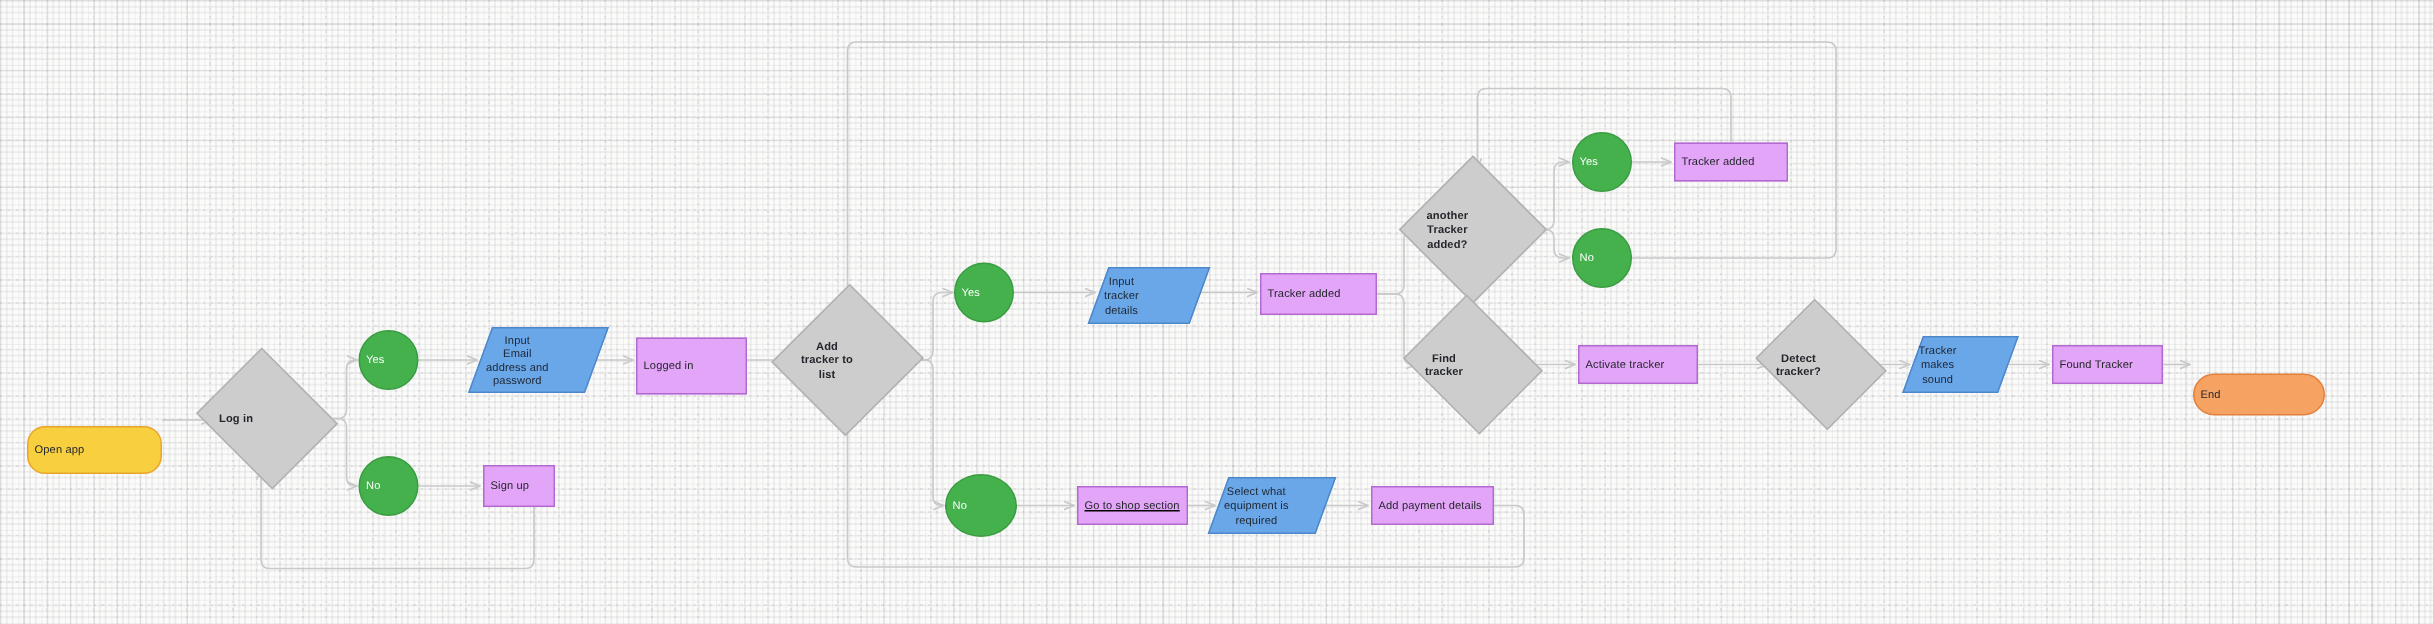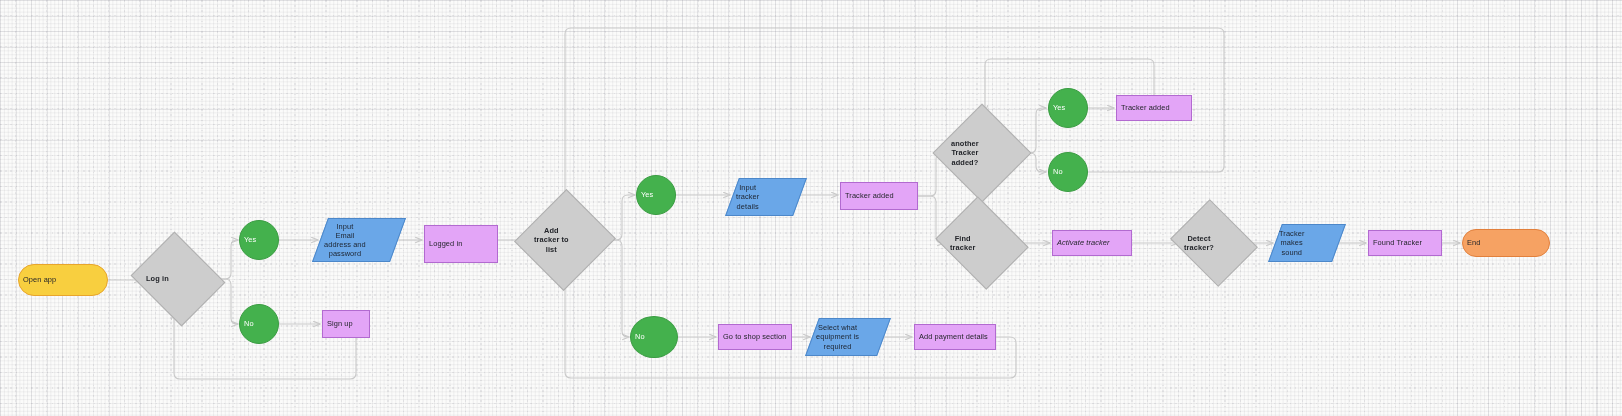--- a/index.html
+++ b/index.html
@@ -221,7 +221,7 @@
 tracker</span>
   </div>
 
-  <div class="node process" style="left:1052px;top:230px;width:80px;height:26px;font-style:italic;">
+  <div class="node process" style="left:1052px;top:230px;width:80px;height:26px;">
     <span class="lbl">Activate tracker</span>
   </div>
 

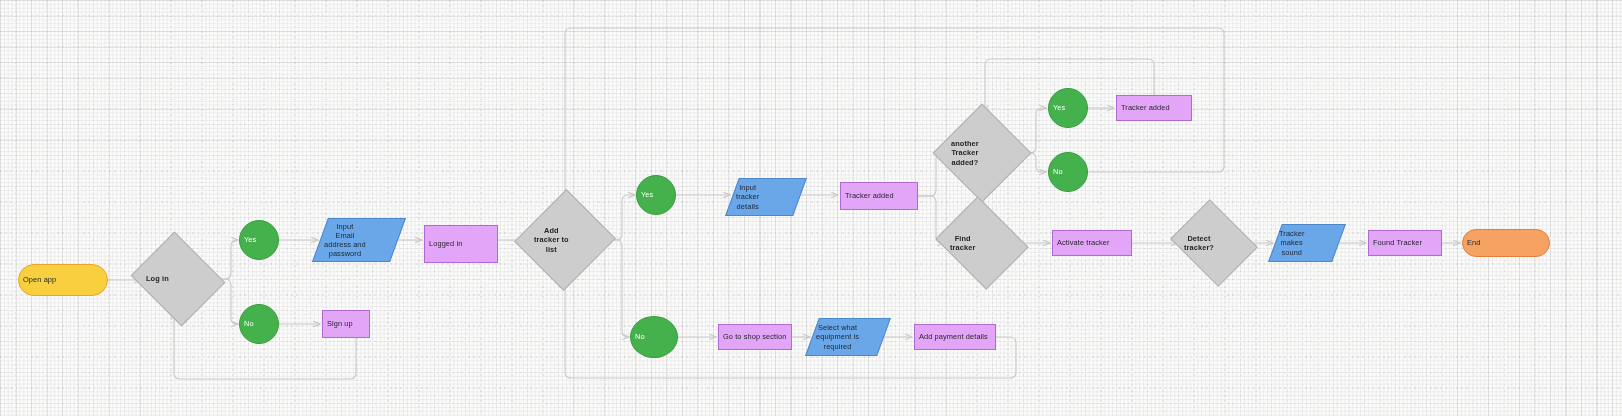--- a/index.html
+++ b/index.html
@@ -42,7 +42,7 @@
   }
 
   
-  .terminator{border-radius:999px;}
+  .terminator{border-radius:999px;margin-top:20px;}
   .t-start{background:#f8cf3f;border:1.2px solid #e8a52c;}
   .t-end{background:#f6a263;border:1.2px solid #e2803c;}
 

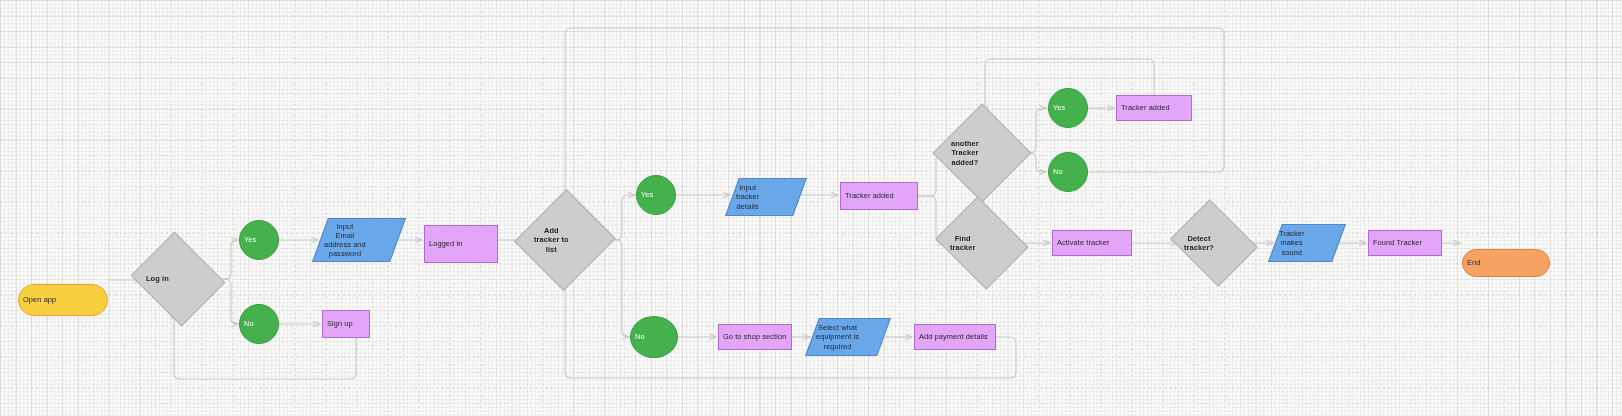--- a/index.html
+++ b/index.html
@@ -137,7 +137,7 @@
     <path class="edge" d="M996,337 L1010,337 Q1016,337 1016,343 L1016,372 Q1016,378 1010,378 L571,378 Q565,378 565,372 L565,278"></path>
   </svg>
 
-  <div class="node terminator t-start" style="left:18px;top:264px;width:90px;height:32px;">
+  <div class="node terminator t-start" style="left:18px;top:264px;width:90px;height:32px;border-radius:12px;">
     <span class="lbl">Open app</span>
   </div>
 

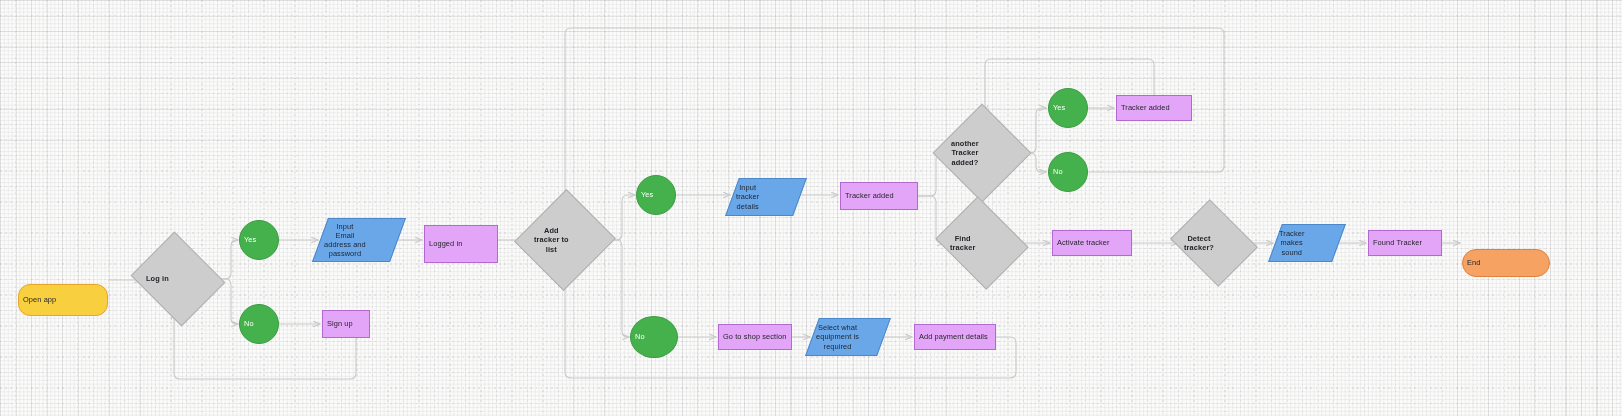--- a/index.html
+++ b/index.html
@@ -246,7 +246,7 @@
     <span class="lbl">End</span>
   </div>
 
-  <div class="node process" style="left:718px;top:324px;width:74px;height:26px;">
+  <div class="node process" style="left:718px;top:324px;width:74px;height:26px;text-decoration:underline;">
     <span class="lbl">Go to shop section</span>
   </div>
 

